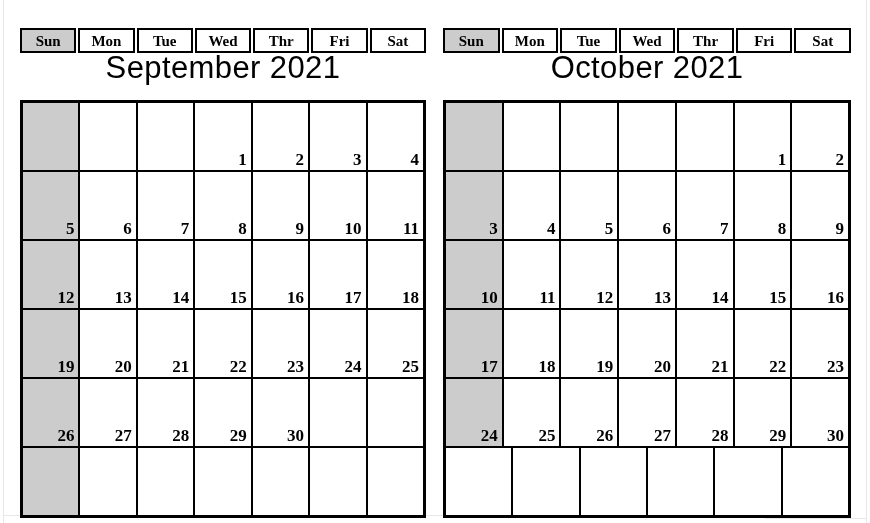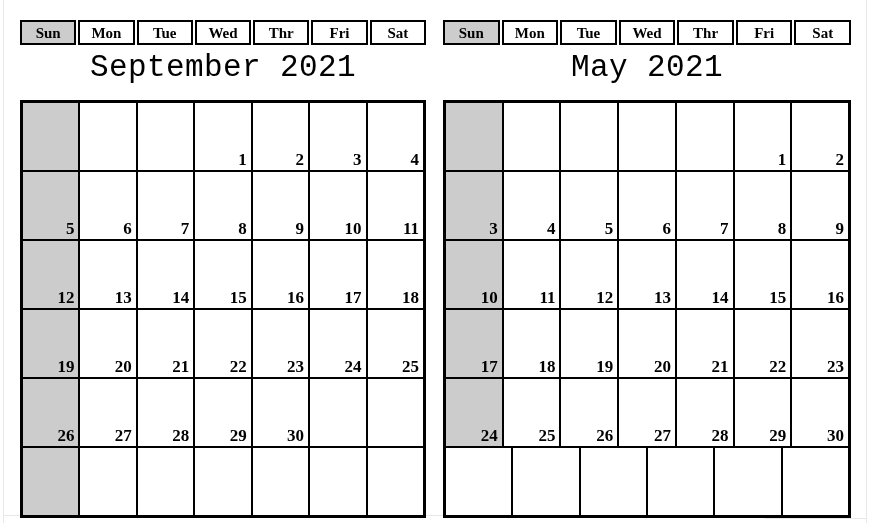--- a/index.html
+++ b/index.html
@@ -62,6 +62,7 @@
     border: 2px solid #000000;
     background: #ffffff;
     margin-right: 2px;
+    margin-top: 8px;
   }
   .dow-cell:last-child { margin-right: 0; }
   .dow-cell.sunday { background: #cccccc; }

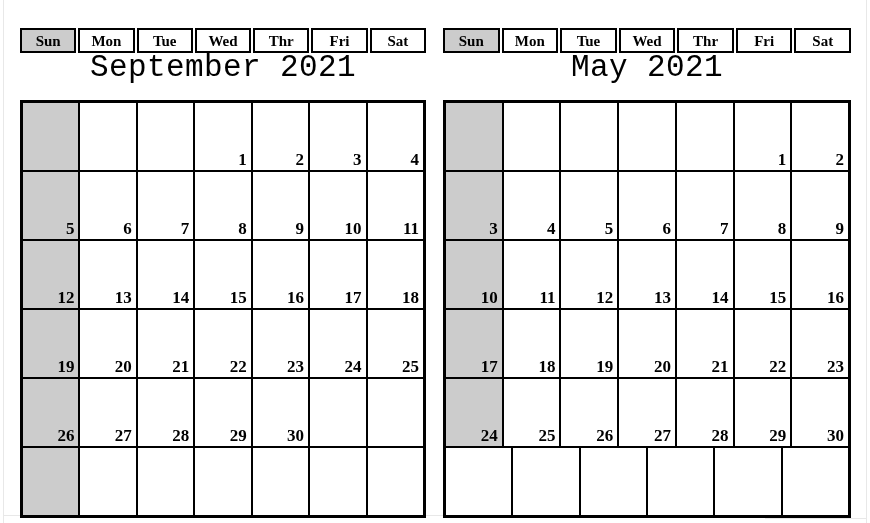--- a/index.html
+++ b/index.html
@@ -74,7 +74,7 @@
     left: 0;
     width: 100%;
     text-align: center;
-    font-family: Liberation Mono, monospace;
+    font-family: Liberation Sans, sans-serif;
     font-weight: normal;
     font-size: 31px;
     letter-spacing: 0.4px;

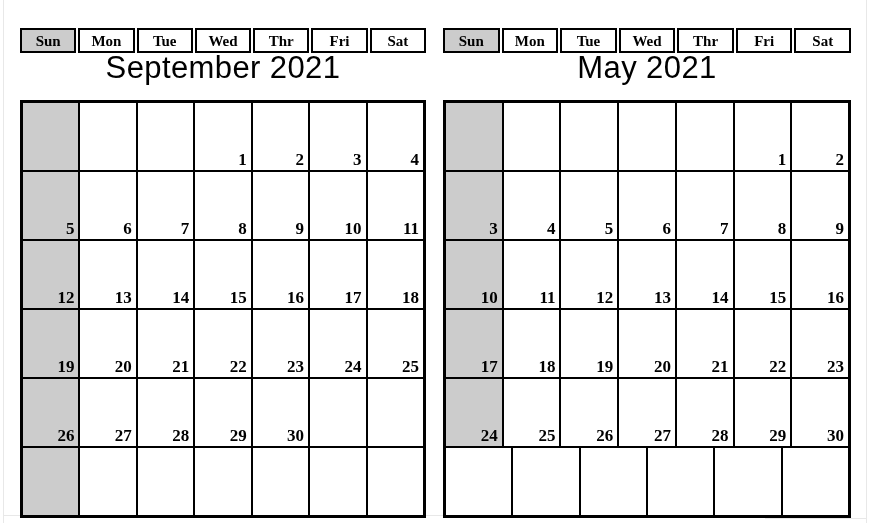--- a/index.html
+++ b/index.html
@@ -300,7 +300,7 @@
       <div class="dow-cell"><span>Sat</span></div>
     </div>
 
-    <div class="month-title">May 2021</div>
+    <div class="month-title">October 2021</div>
 
     <div class="grid">
       <div class="week">

